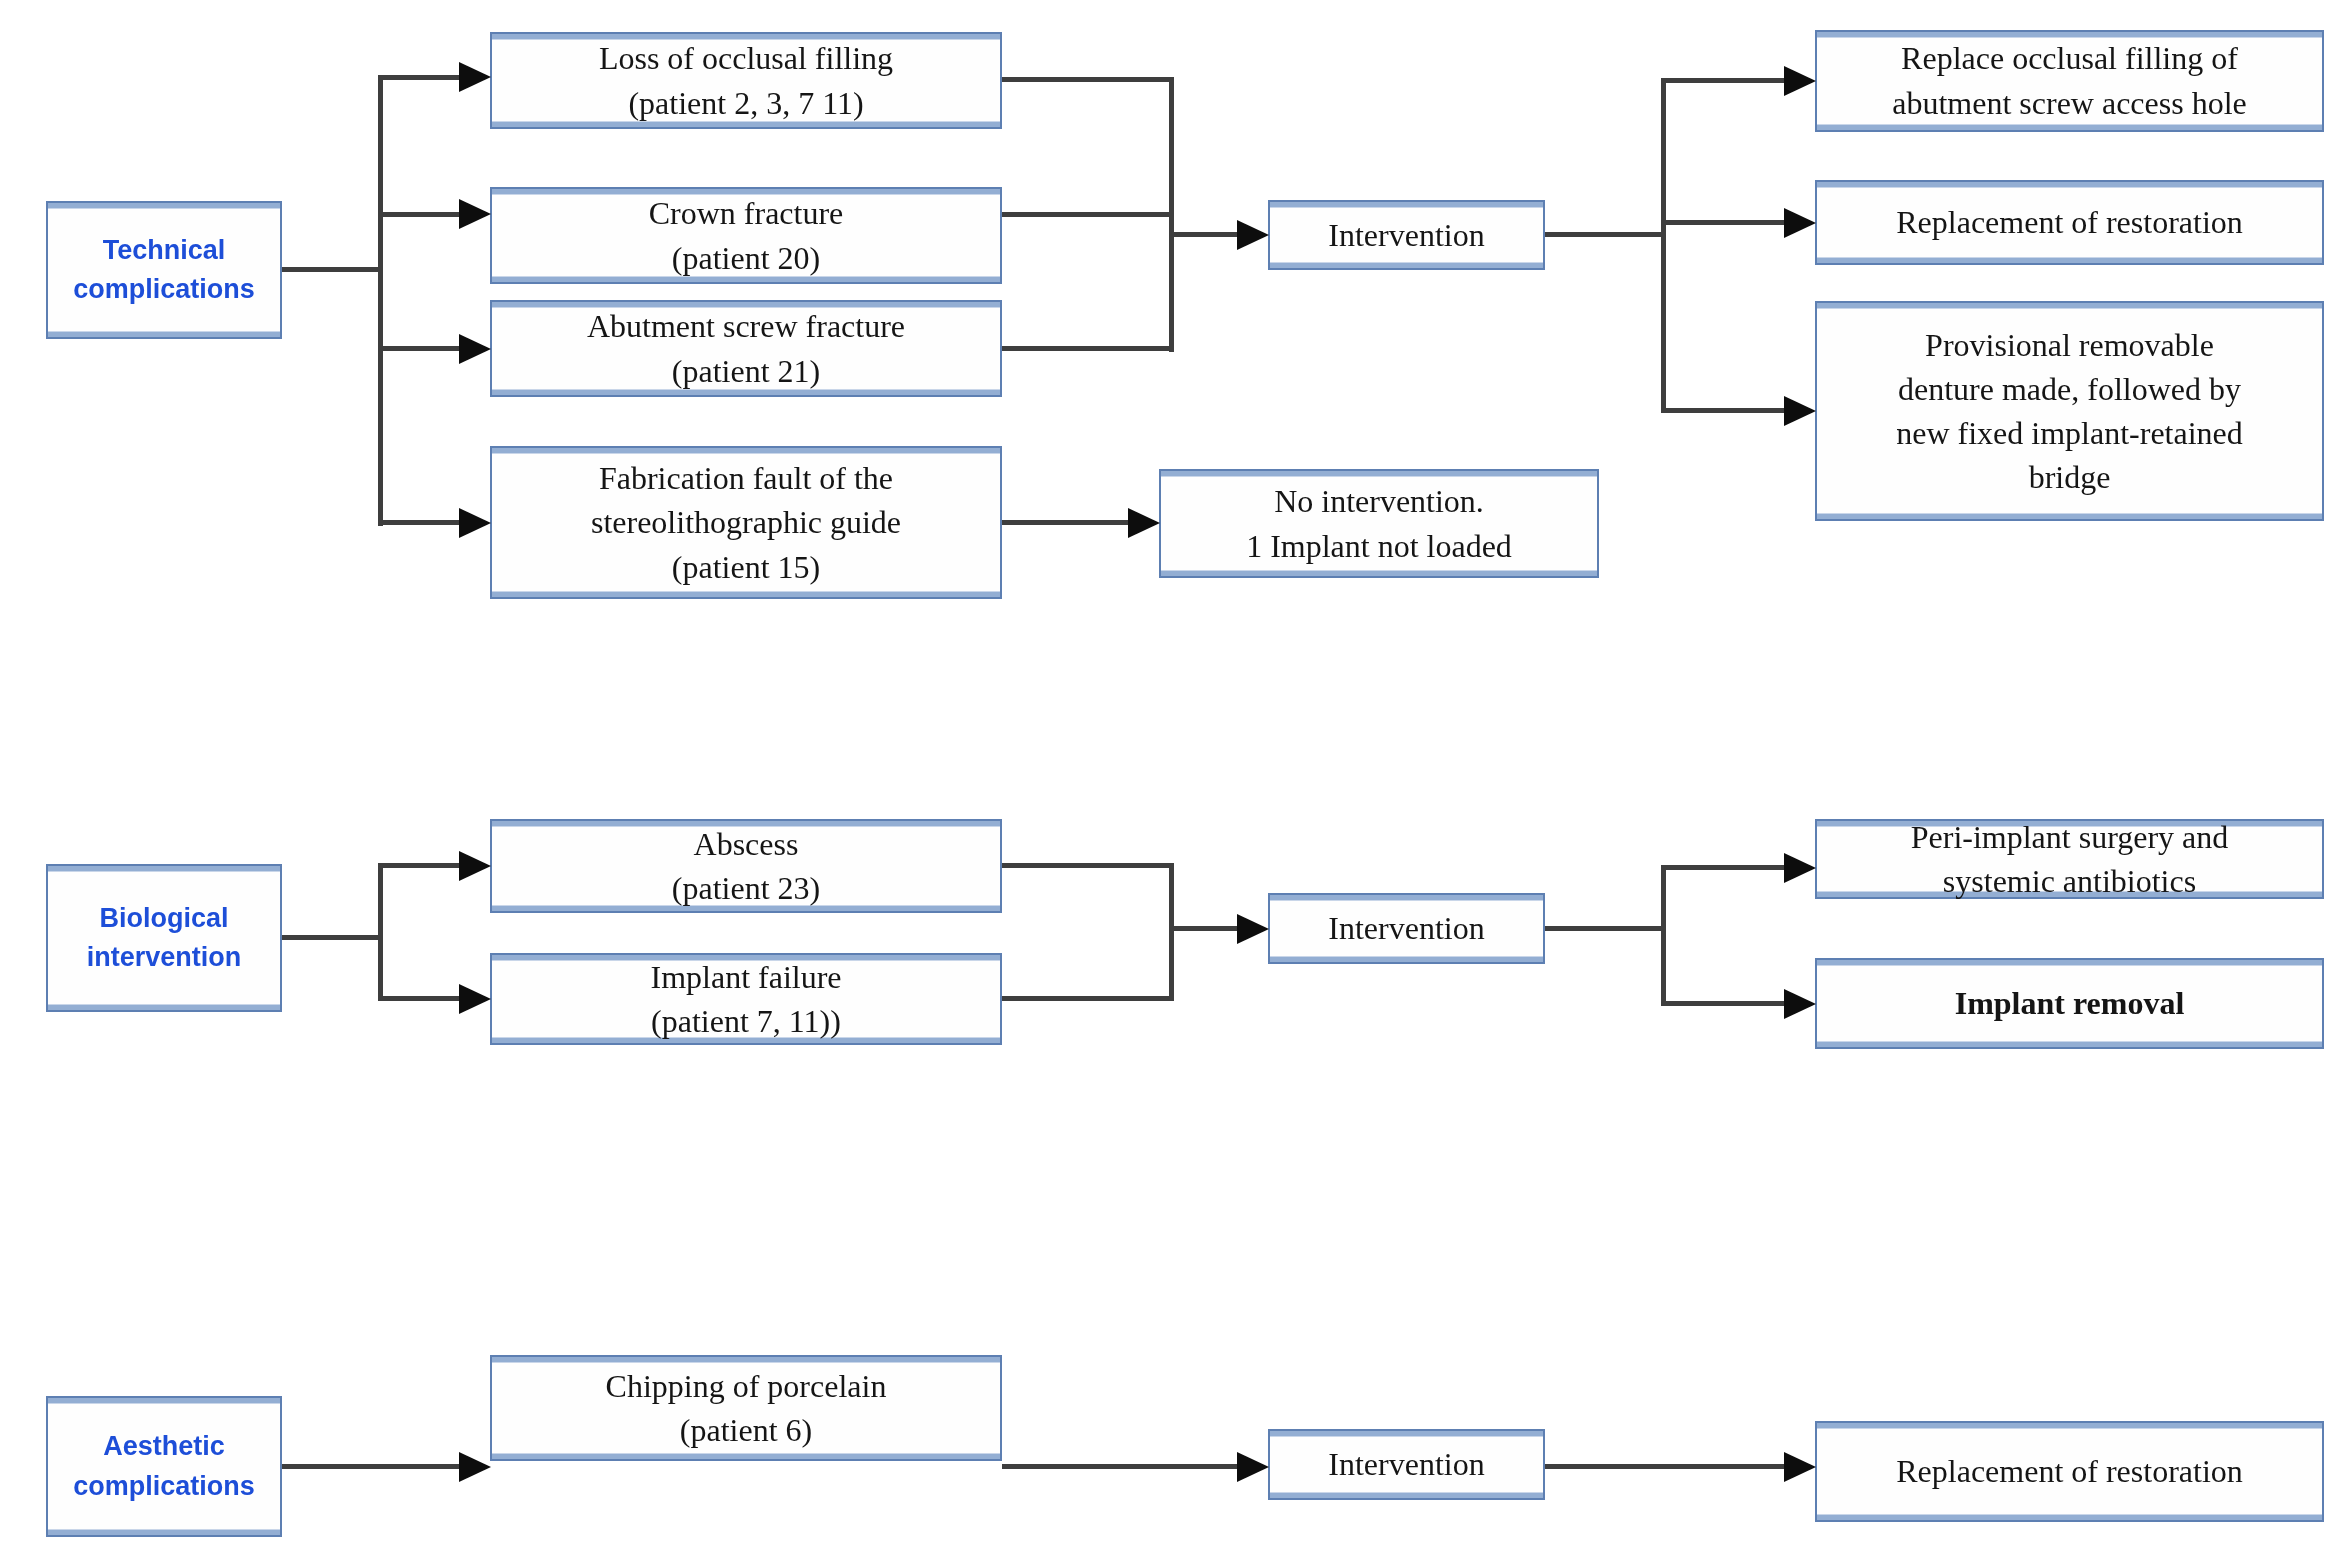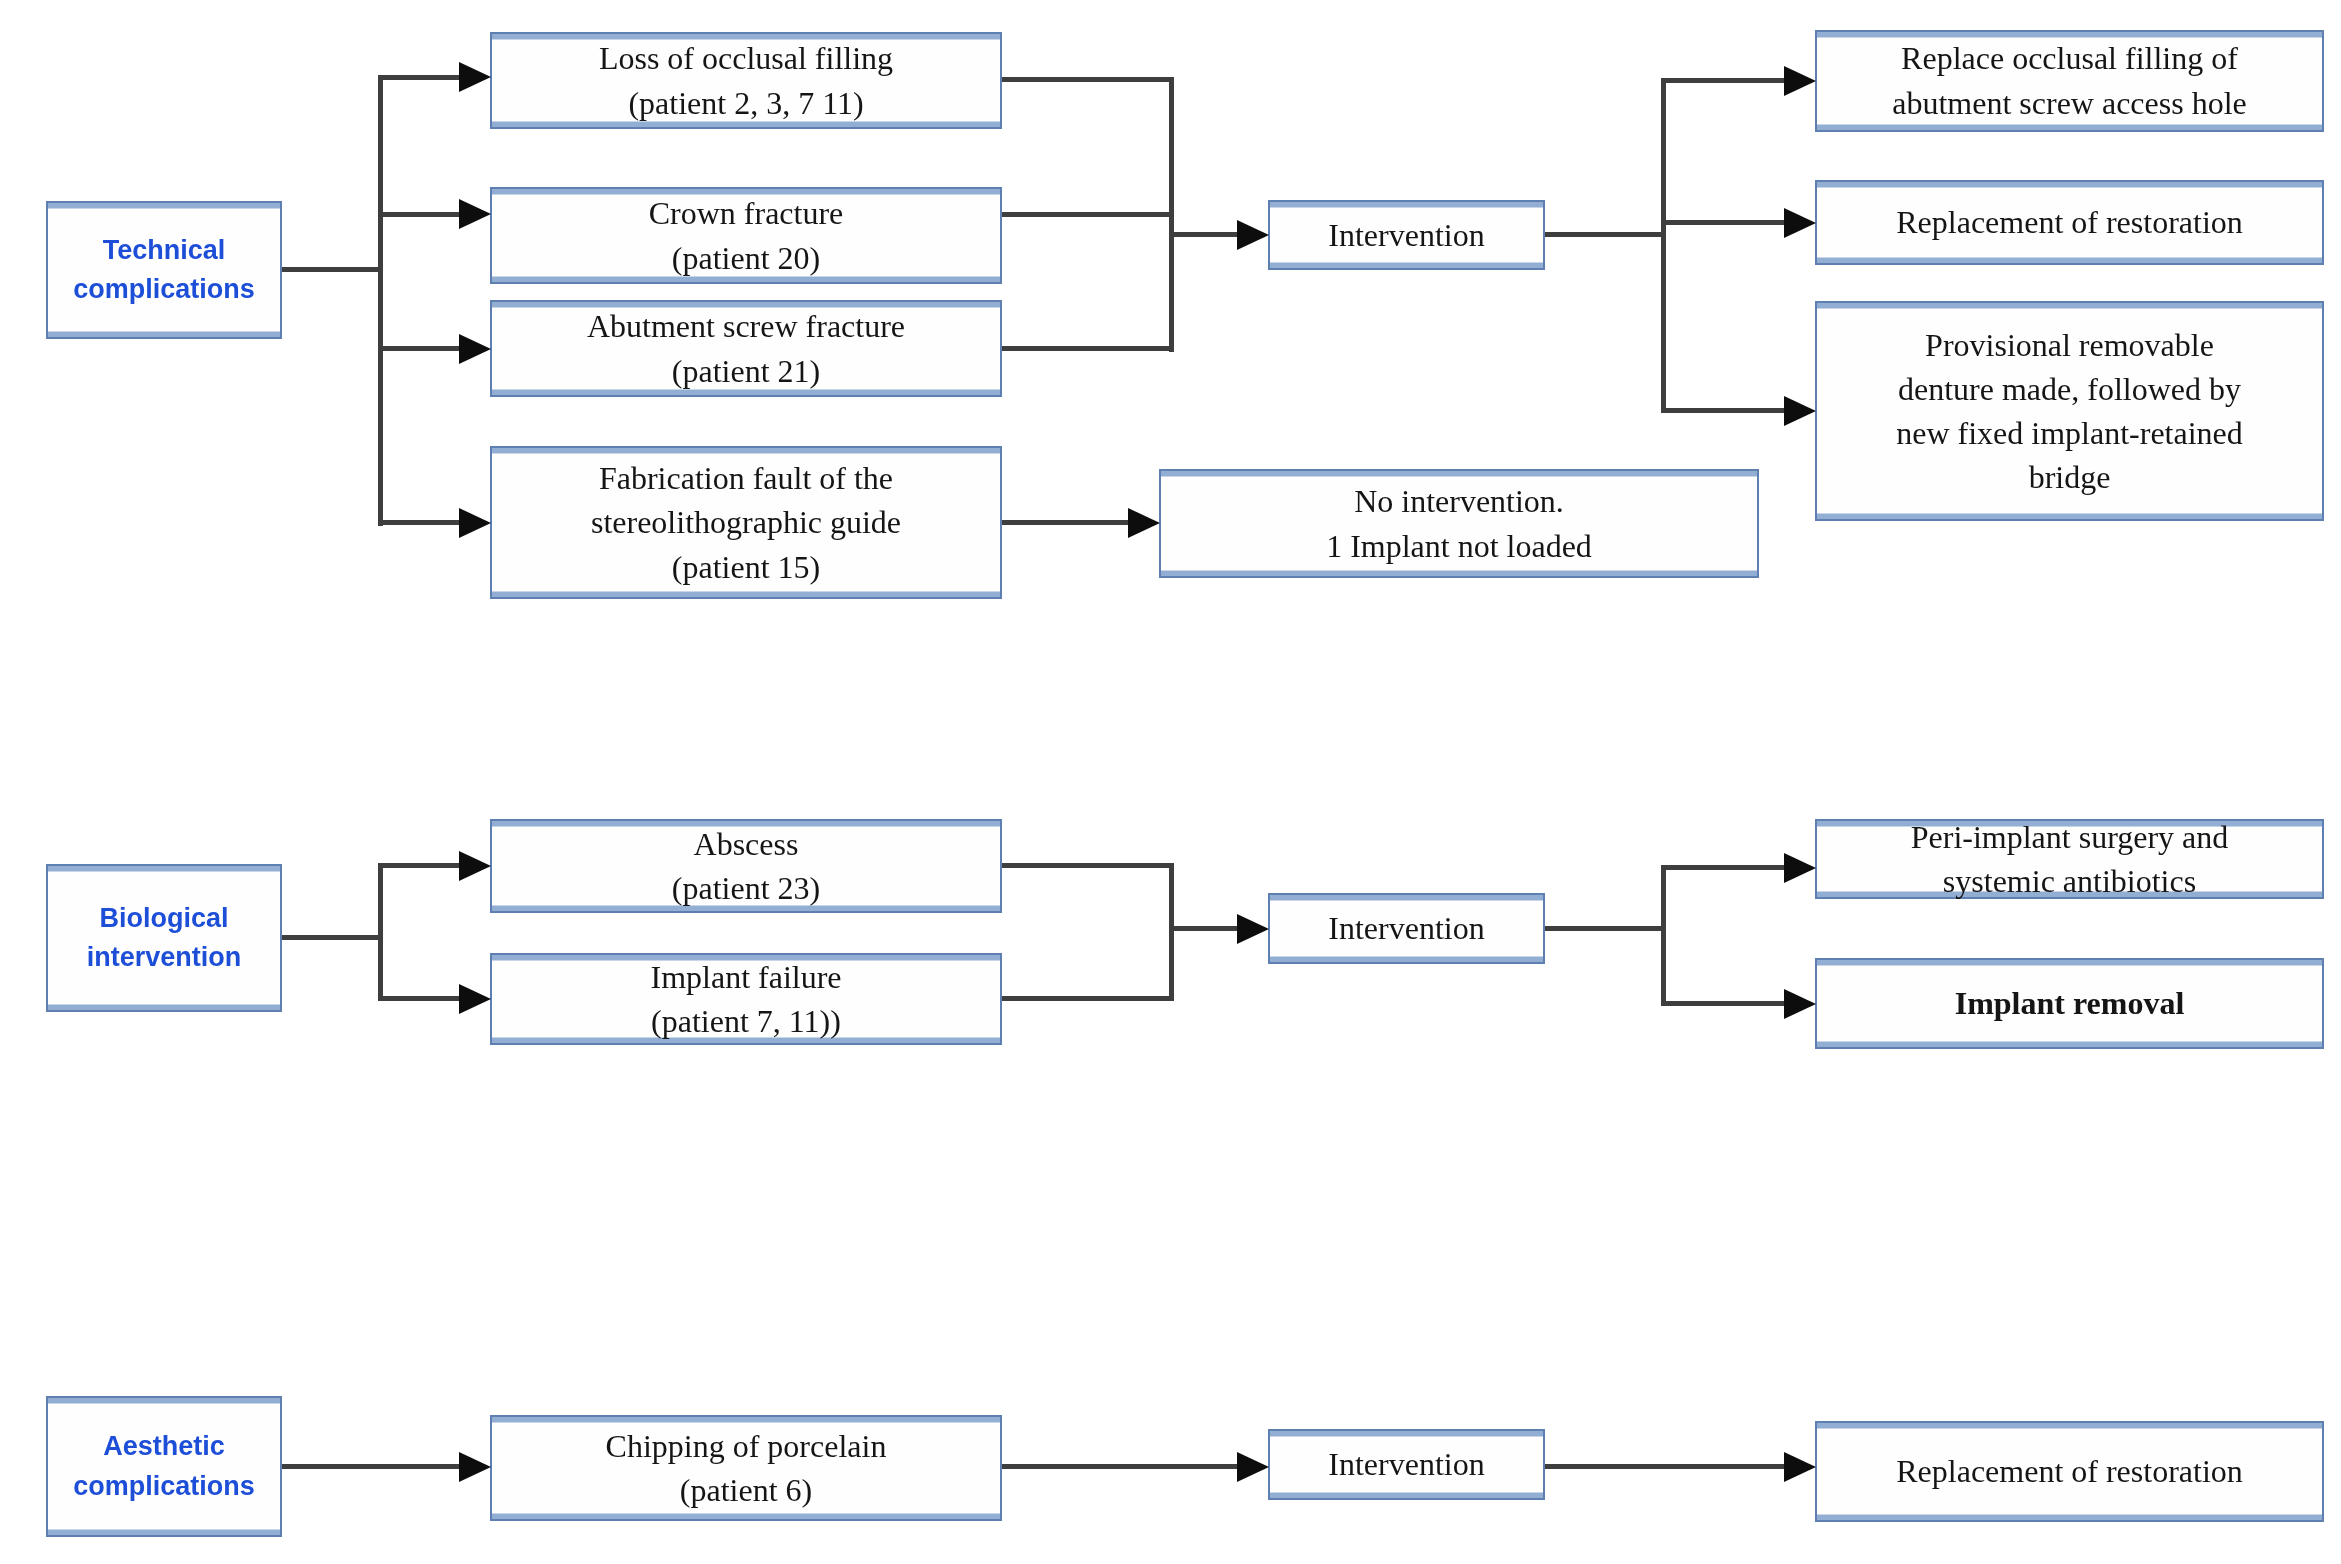--- a/index.html
+++ b/index.html
@@ -81,7 +81,7 @@
 
   <div class="box serif" style="left:1268px; top:200px;  width:277px; height:70px;">Intervention</div>
 
-  <div class="box serif" style="left:1159px; top:469px;  width:600px; height:109px;">No intervention.
+  <div class="box serif" style="left:1159px; top:469px;  width:440px; height:109px;">No intervention.
 1 Implant not loaded</div>
 
   <div class="box serif" style="left:1815px; top:29.6px;   width:509px; height:102px;">Replace occlusal filling of

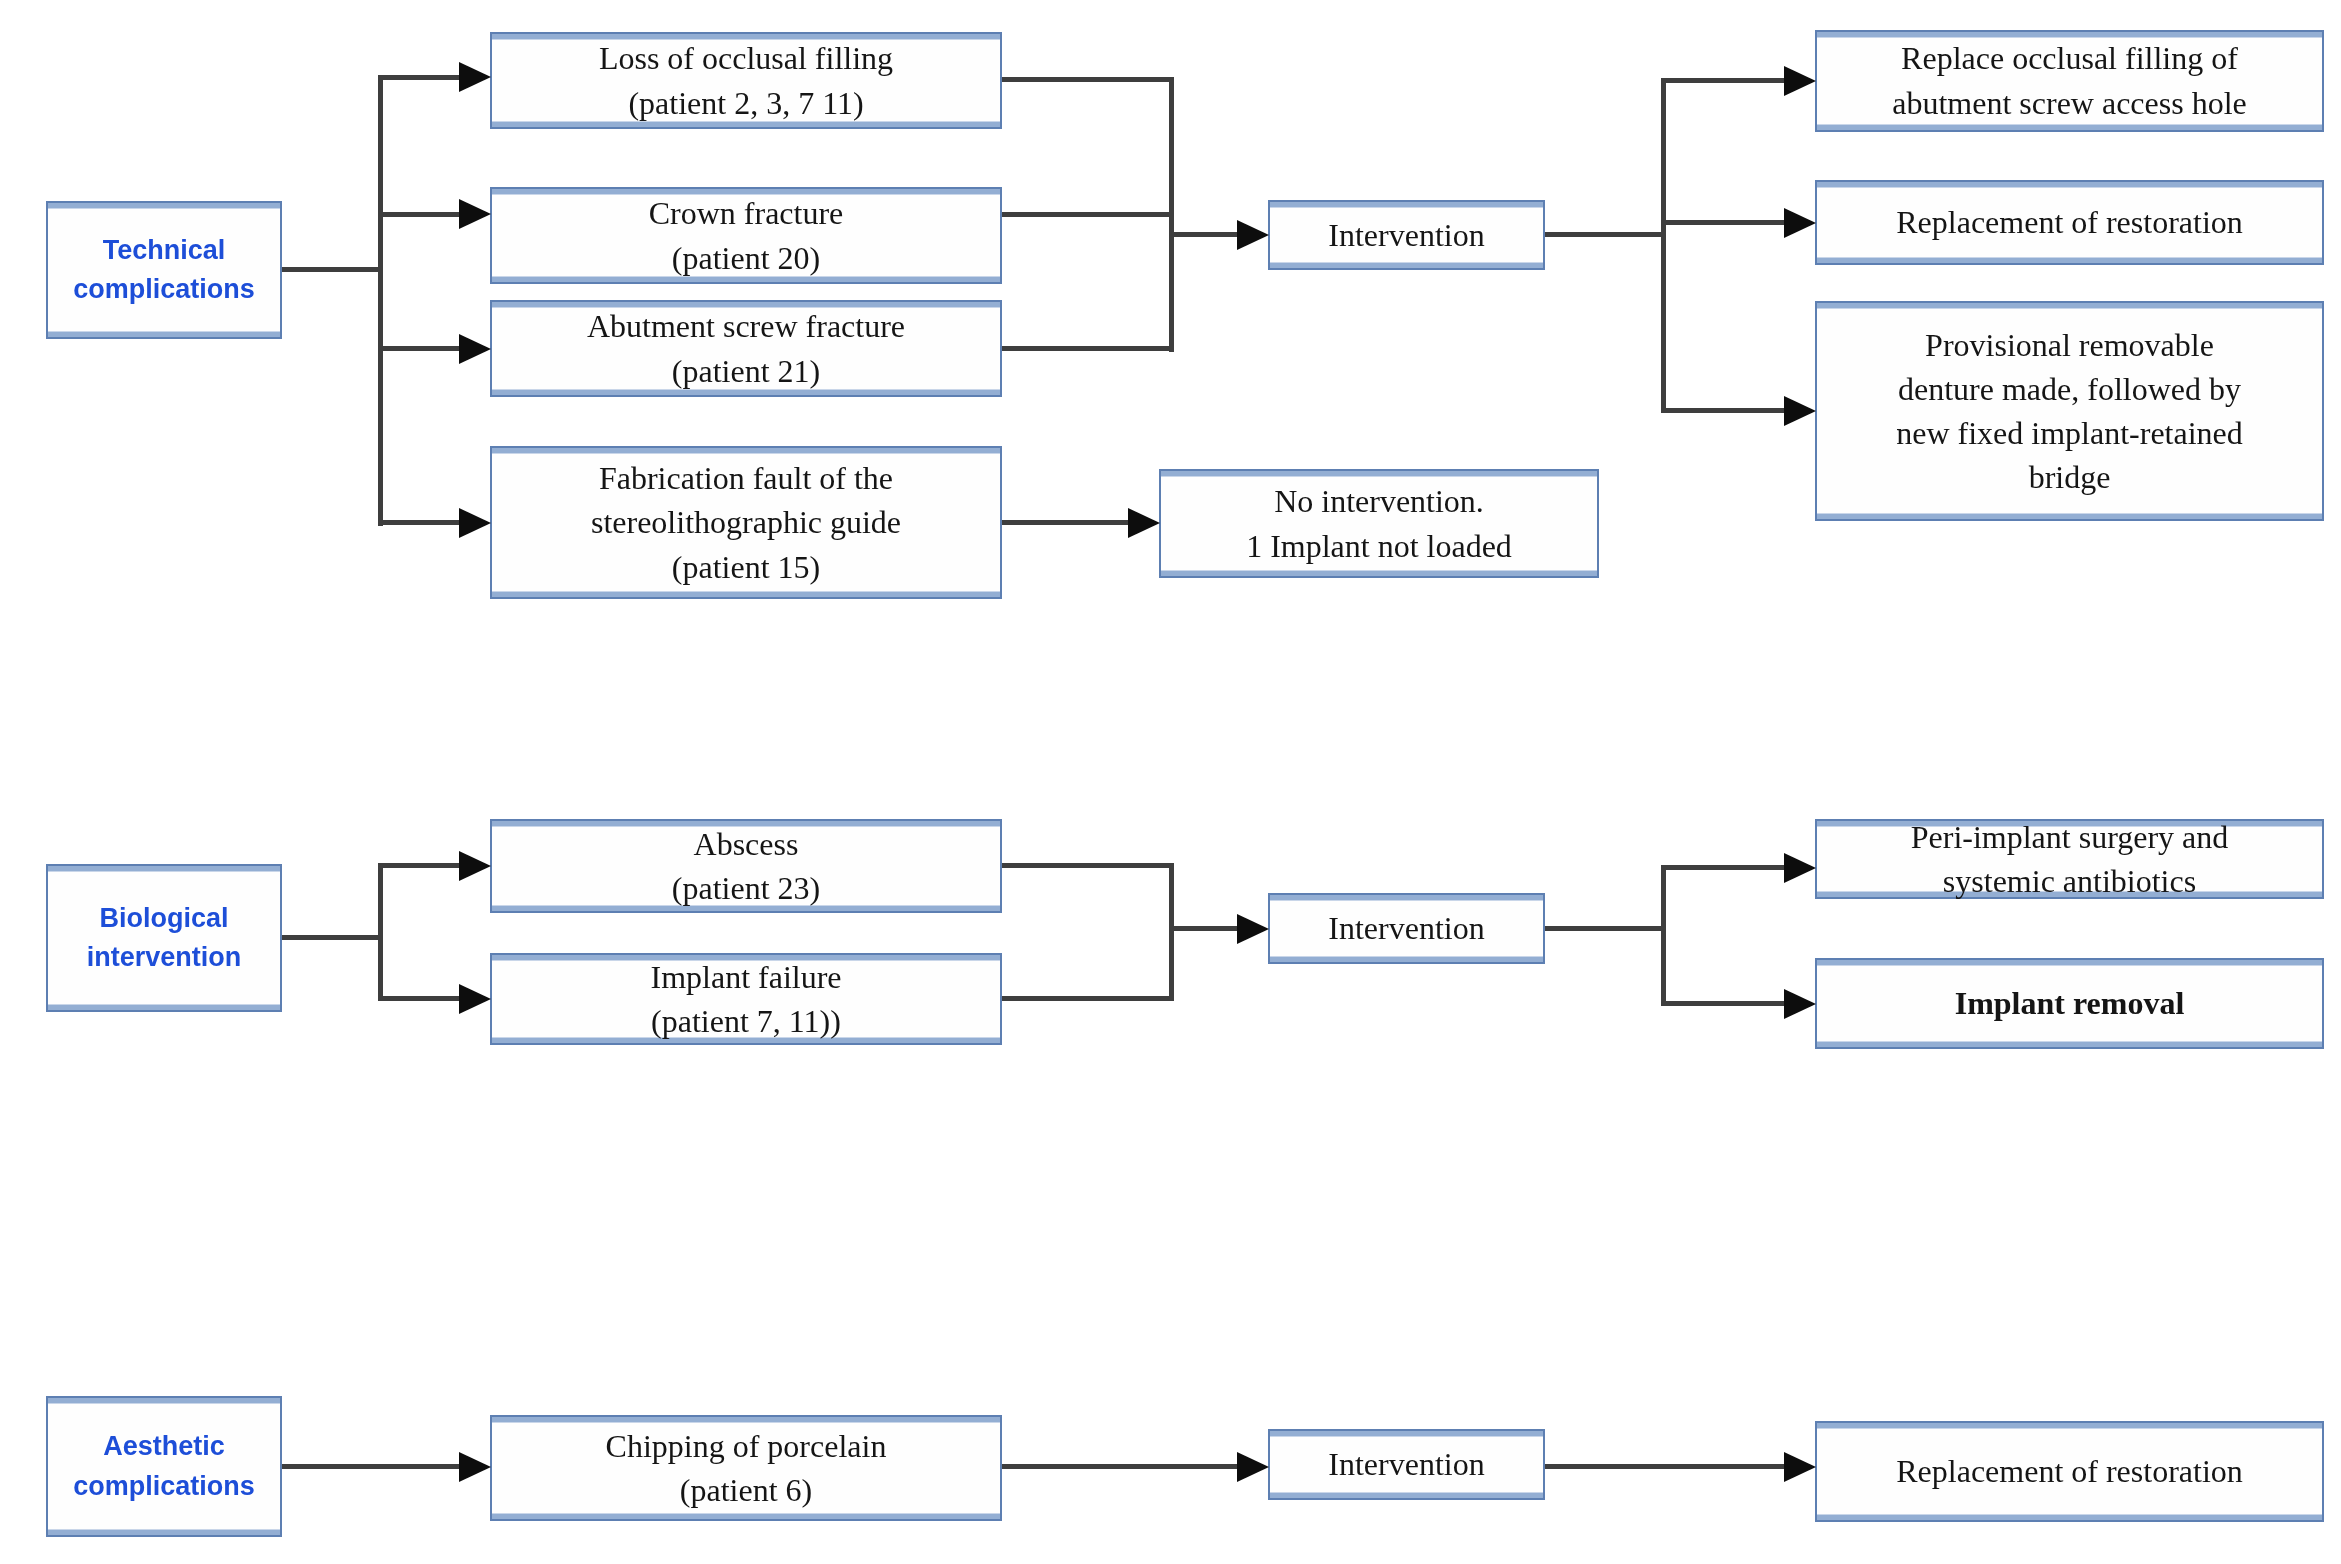--- a/index.html
+++ b/index.html
@@ -163,7 +163,7 @@
   <div class="box sans" style="left:46px;   top:1396px; width:236px; height:141px;">Aesthetic
 complications</div>
 
-  <div class="box serif" style="left:490px;  top:1415px; width:512px; height:106px;">Chipping of porcelain
+  <div class="box serif" style="left:490px;  top:1355px; width:512px; height:106px;">Chipping of porcelain
 (patient 6)</div>
 
   <div class="box serif" style="left:1268px; top:1429px; width:277px; height:71px;">Intervention</div>

